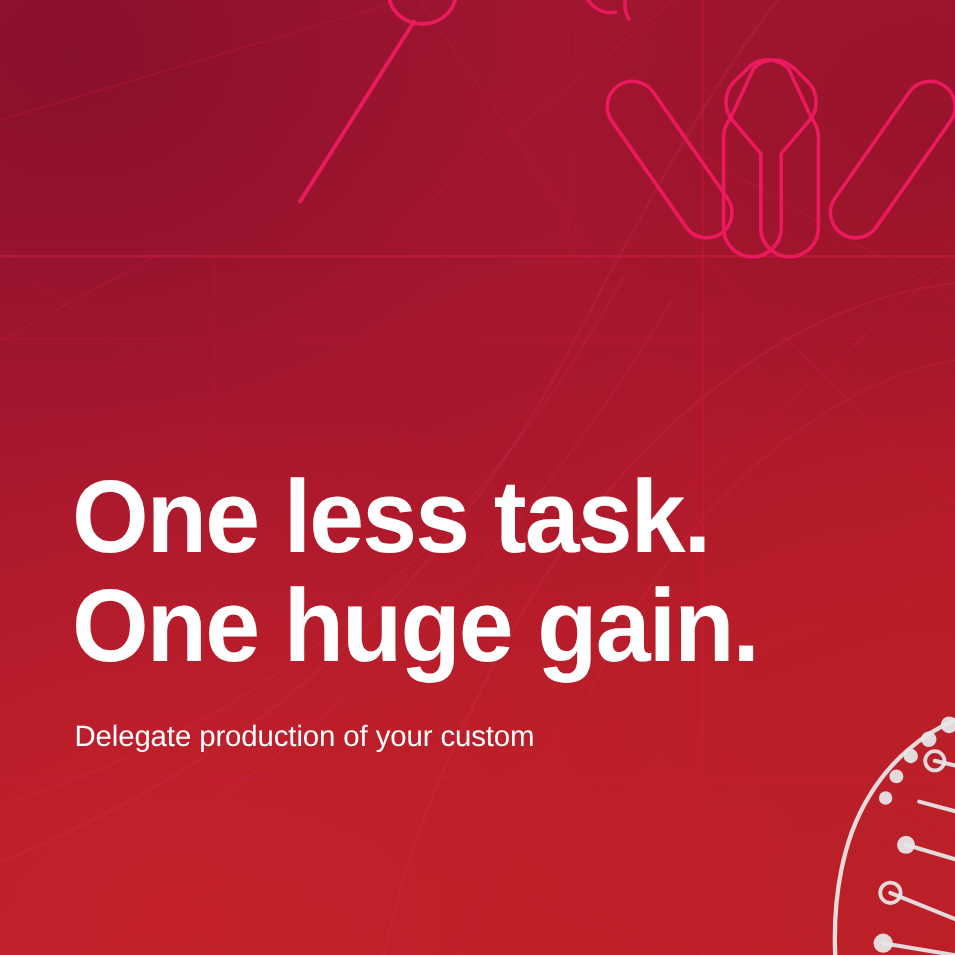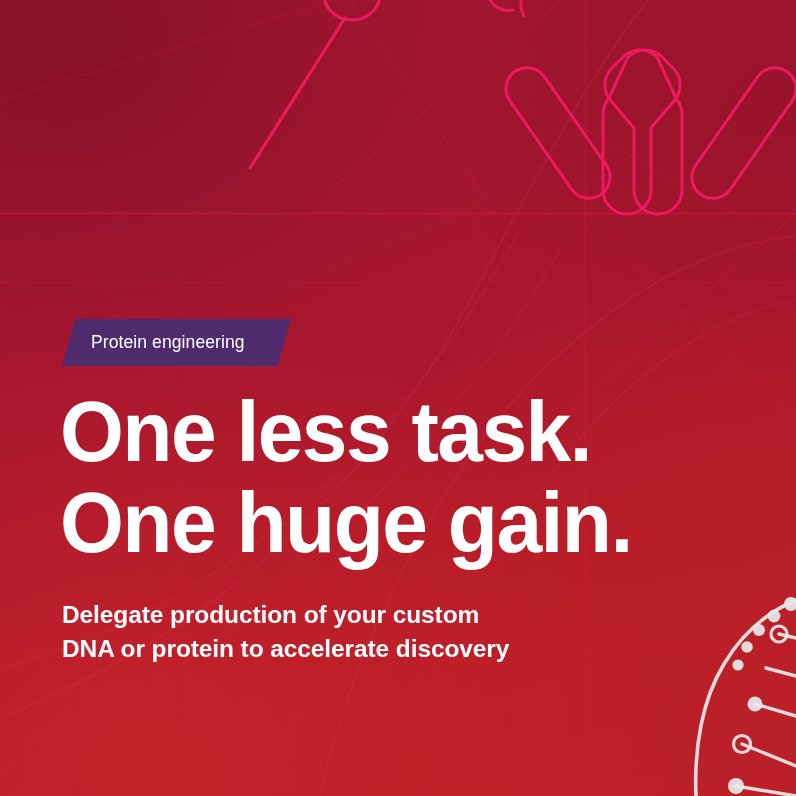--- a/index.html
+++ b/index.html
@@ -224,9 +224,6 @@
 
   <div class="content">
 
-    <div class="eyebrow-badge">
-      <span>Protein engineering</span>
-    </div>
 
     <div class="headline">
       <span class="hl-line">One less task.</span>

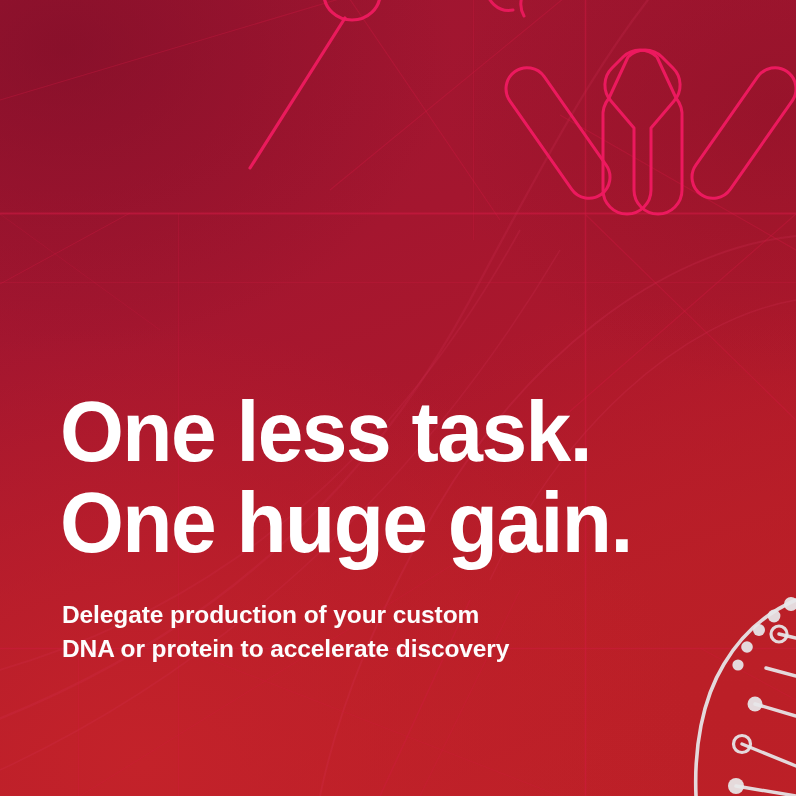--- a/index.html
+++ b/index.html
@@ -93,7 +93,7 @@
     color: #fdfdfd;
     font-size: 24.5px;
     line-height: 33.5px;
-    font-weight: 700;
+    font-weight: 400;
     letter-spacing: -0.1px;
   }
   .subhead .sh-line { display: block; white-space: nowrap; }

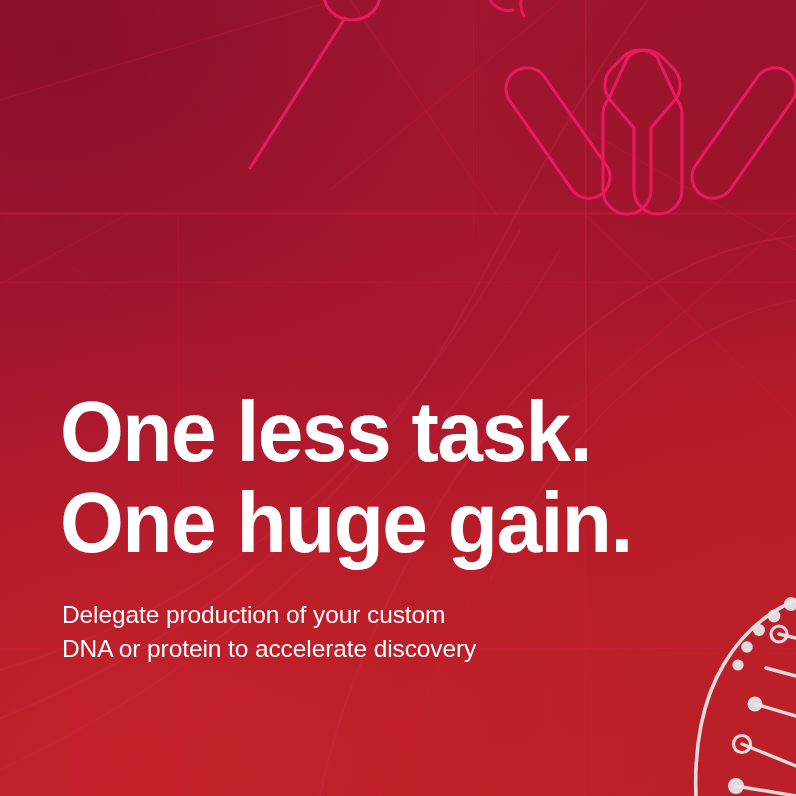--- a/index.html
+++ b/index.html
@@ -232,7 +232,6 @@
 
     <div class="subhead">
       <span class="sh-line">Delegate production of your custom</span>
-      <span class="sh-line">DNA or protein to accelerate discovery</span>
     </div>
 
   </div>

